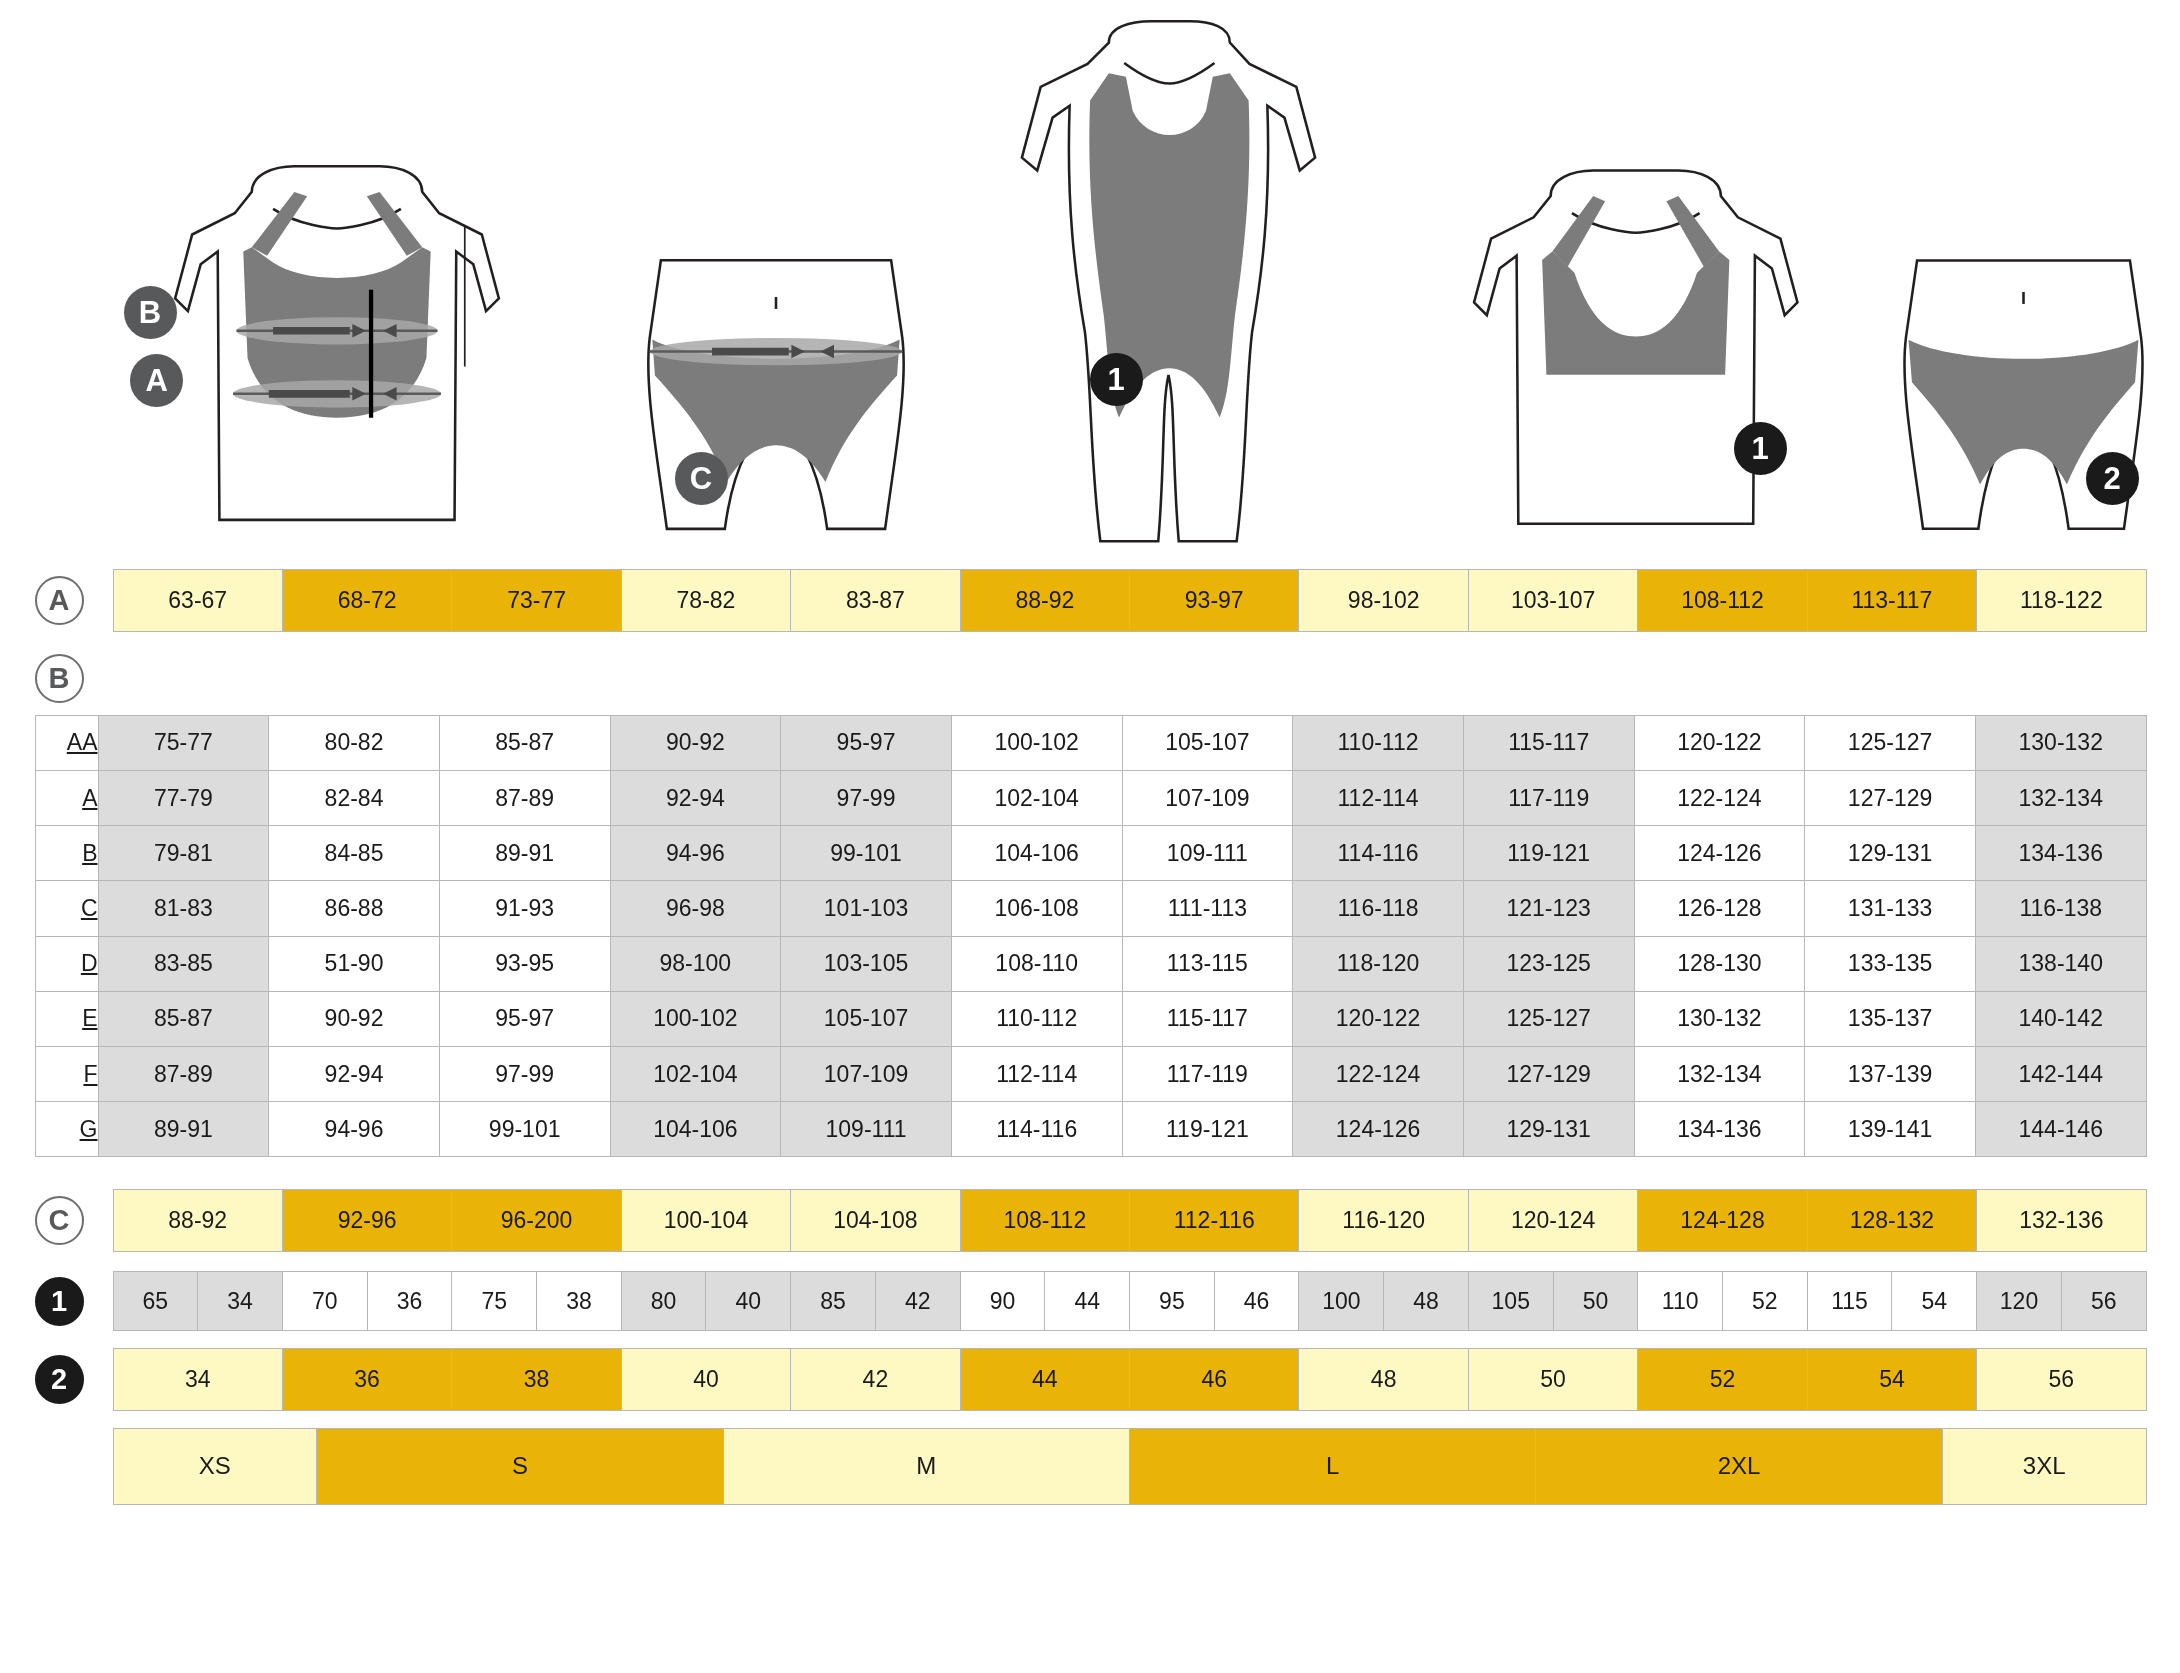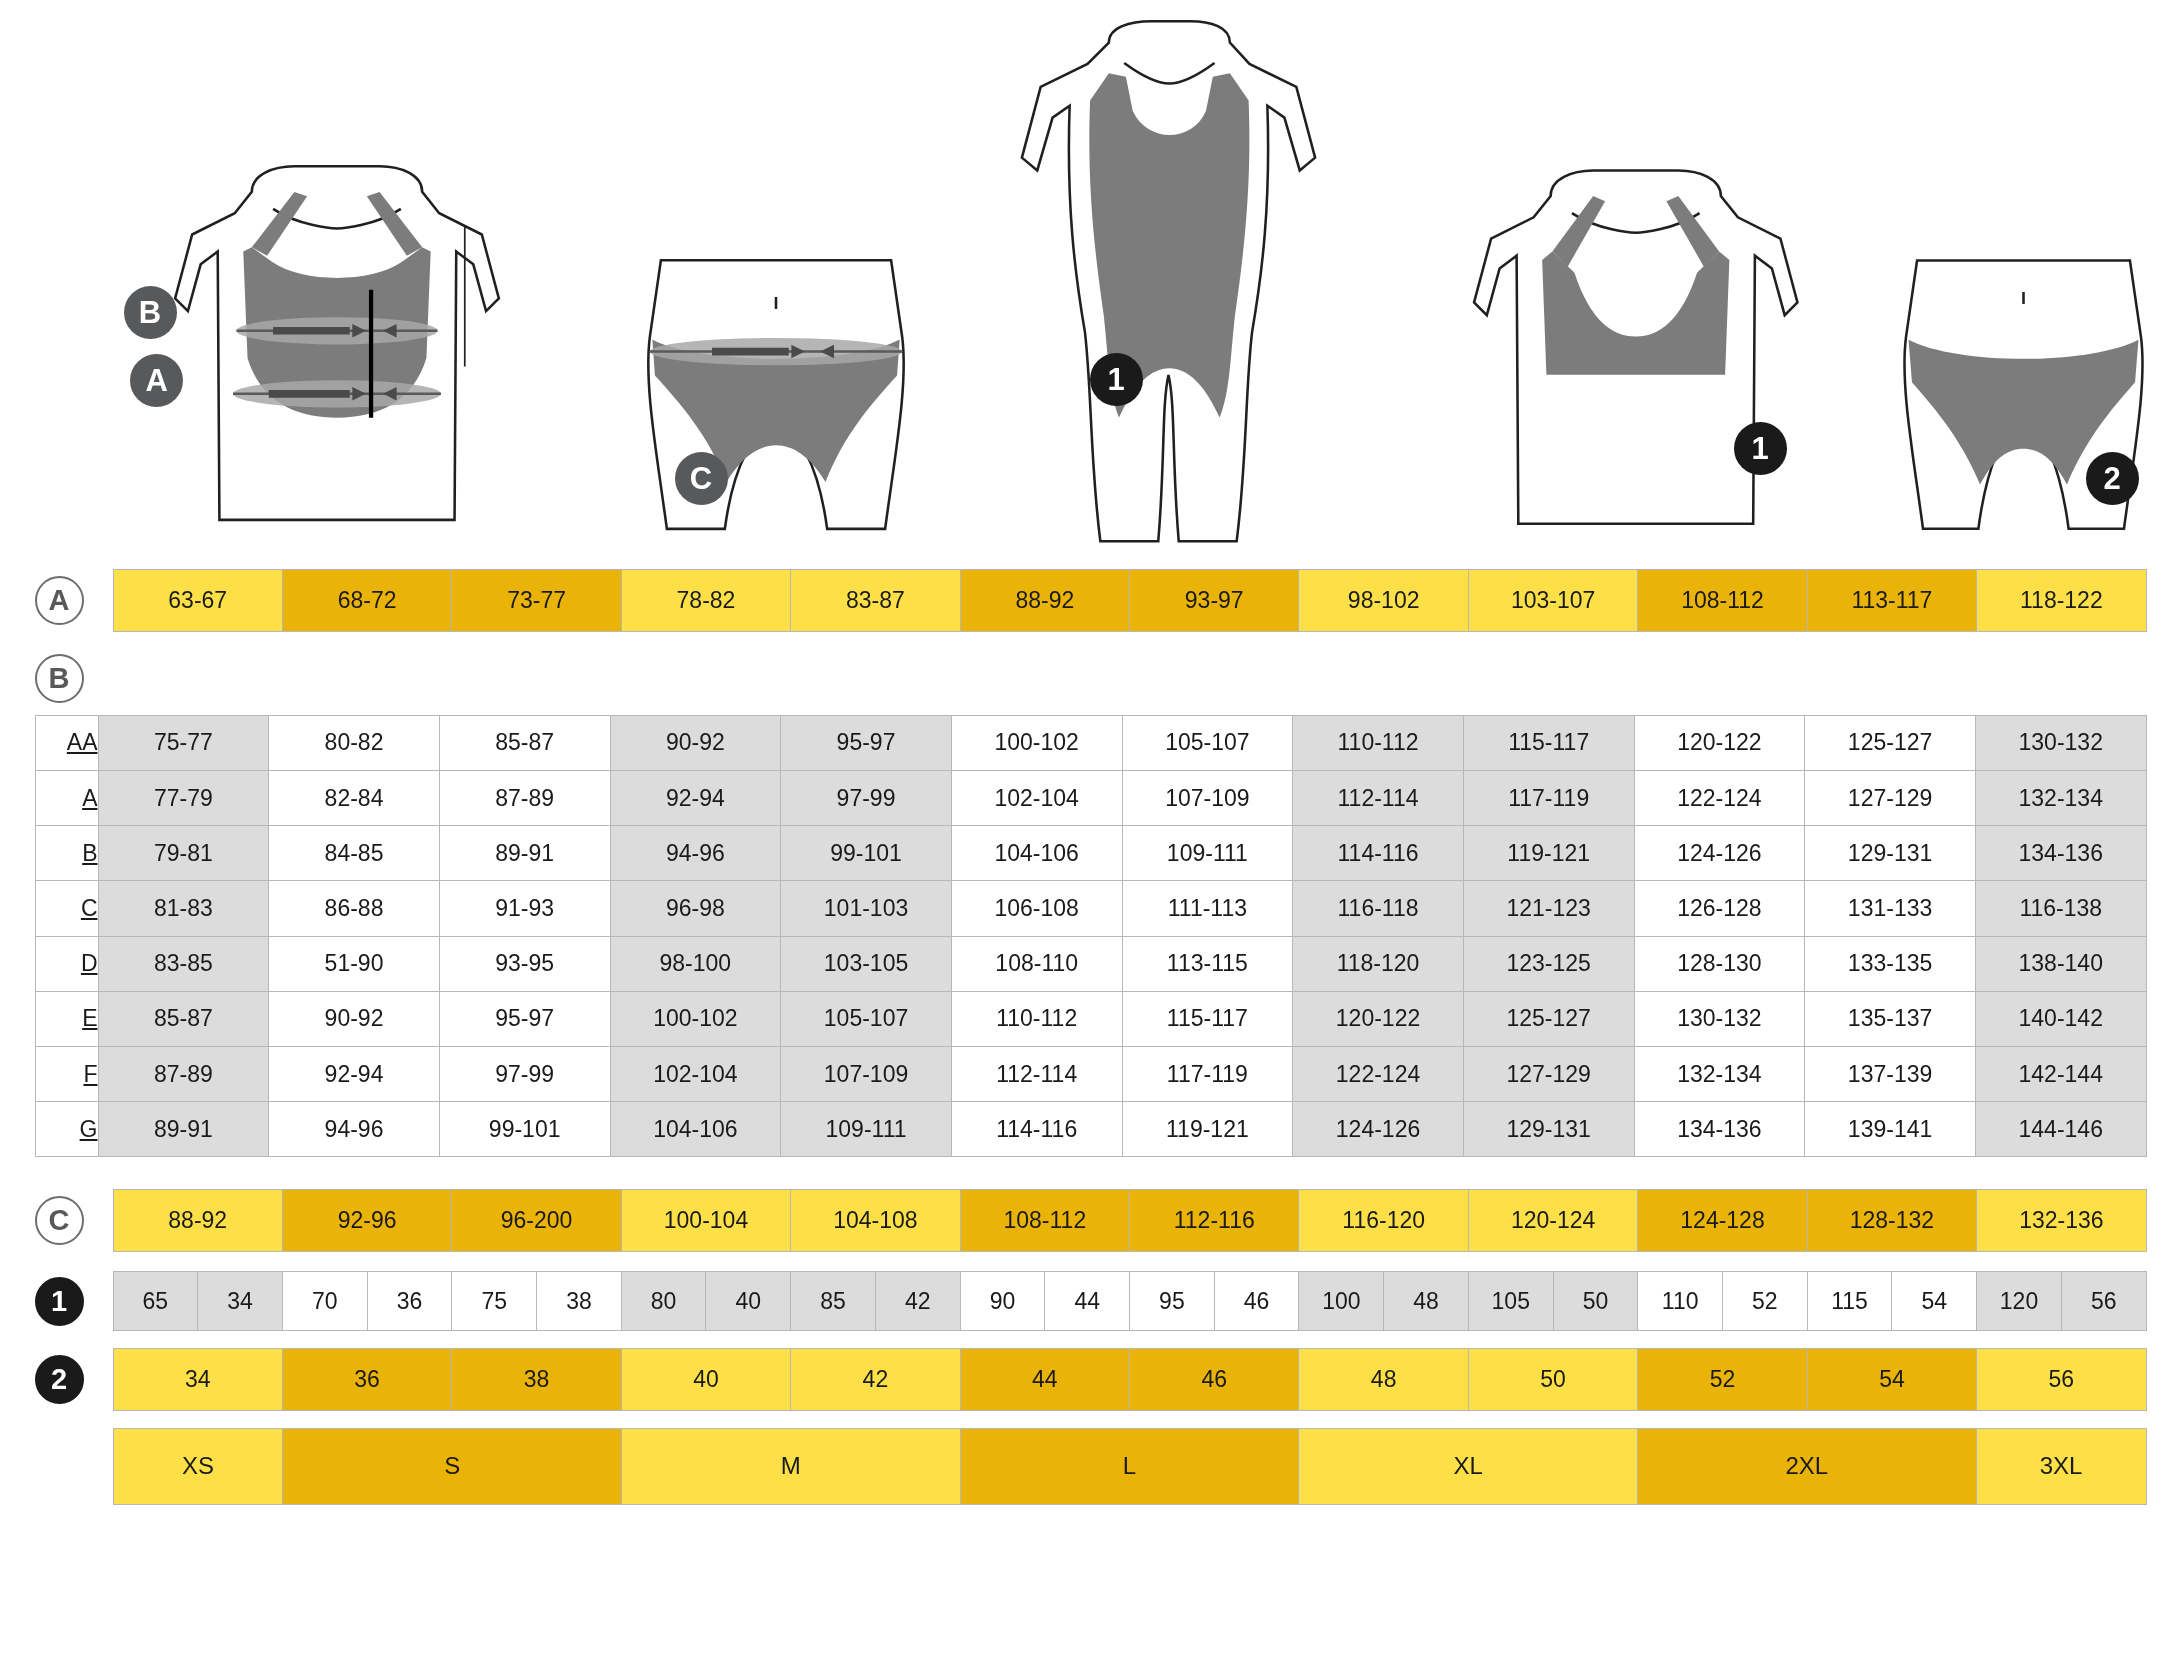--- a/index.html
+++ b/index.html
@@ -99,7 +99,7 @@
     white-space: nowrap;
   }
   .cell:last-child { border-right: none; }
-  .cell.shade { background: #fde047; }
+  .cell.shade { background: #fef9c3; }
 
   .row-a { margin-top: 6.8px; }
   .row-b-label { margin-top: 22px; }

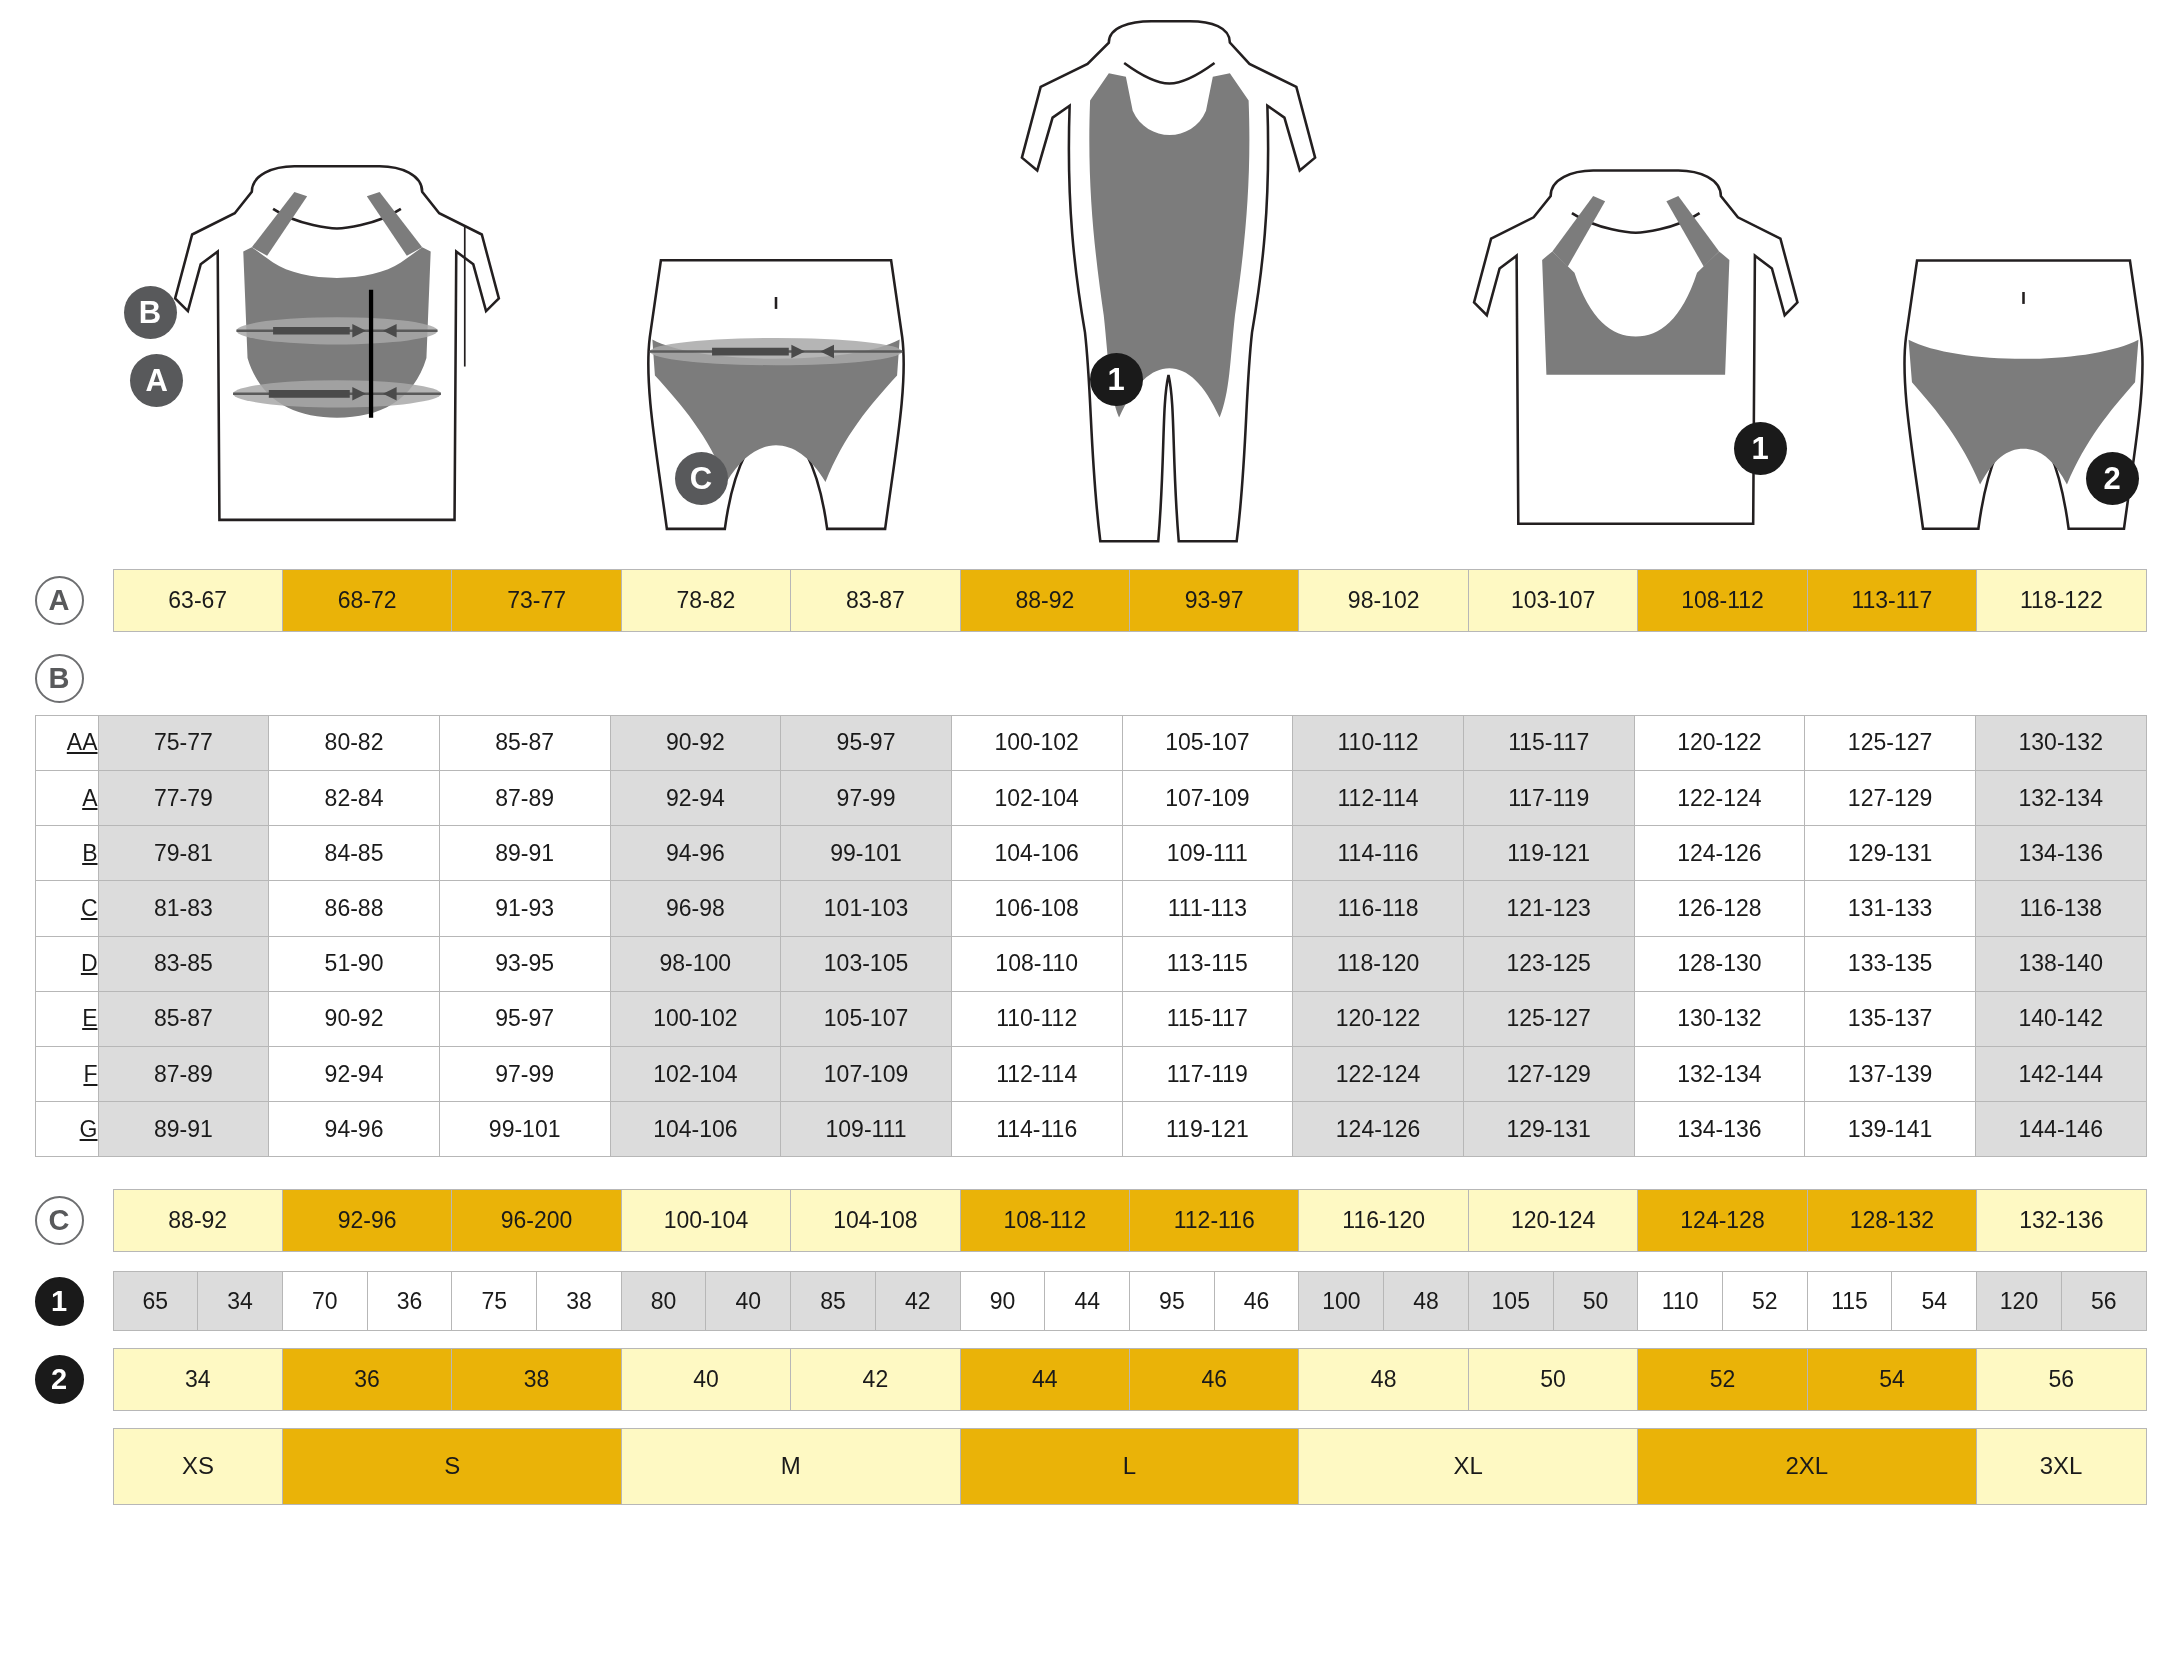--- a/index.html
+++ b/index.html
@@ -533,7 +533,6 @@
       <div class="cell sizecell" style="flex:2 1 0;">S</div>
       <div class="cell sizecell shade" style="flex:2 1 0;">M</div>
       <div class="cell sizecell" style="flex:2 1 0;">L</div>
-      <div class="cell sizecell shade" style="flex:2 1 0;">XL</div>
       <div class="cell sizecell" style="flex:2 1 0;">2XL</div>
       <div class="cell sizecell shade" style="flex:1 1 0;">3XL</div>
     </div>

